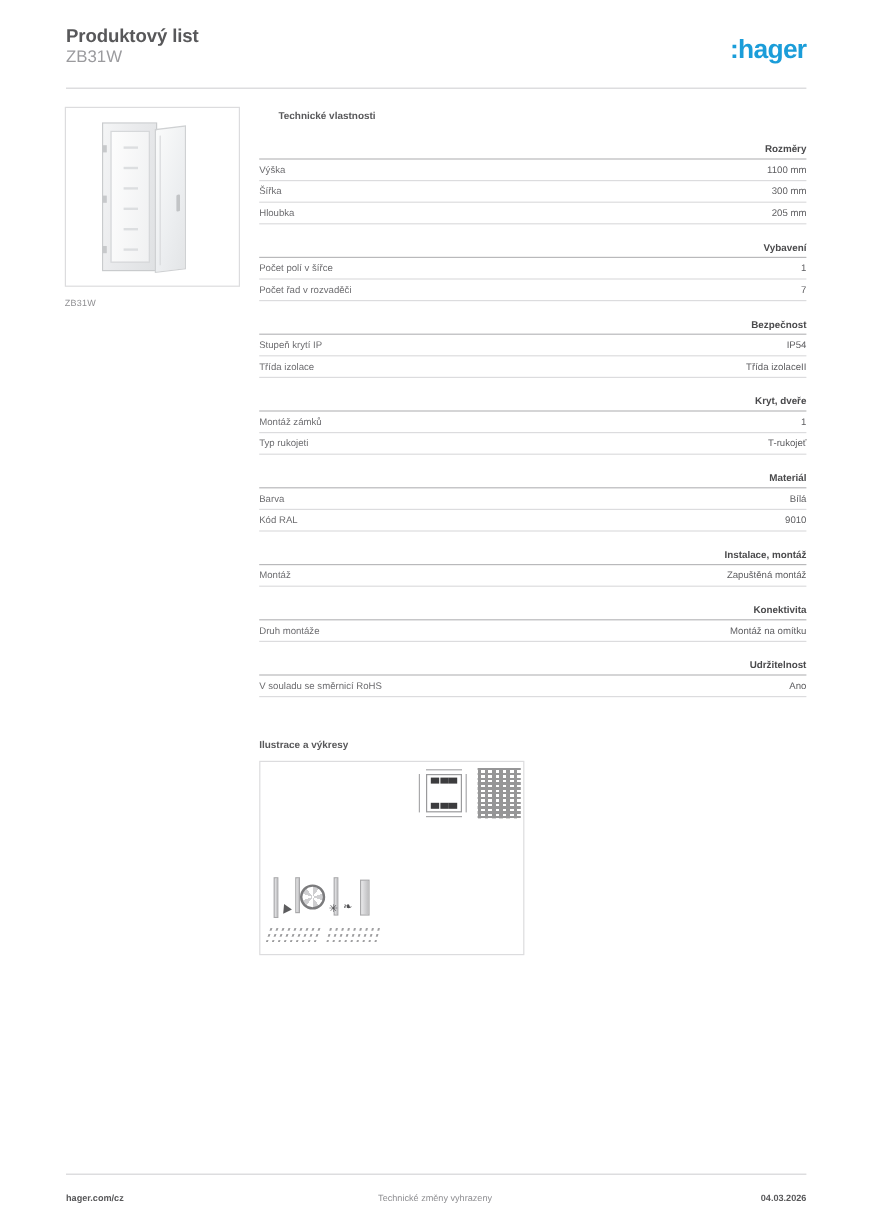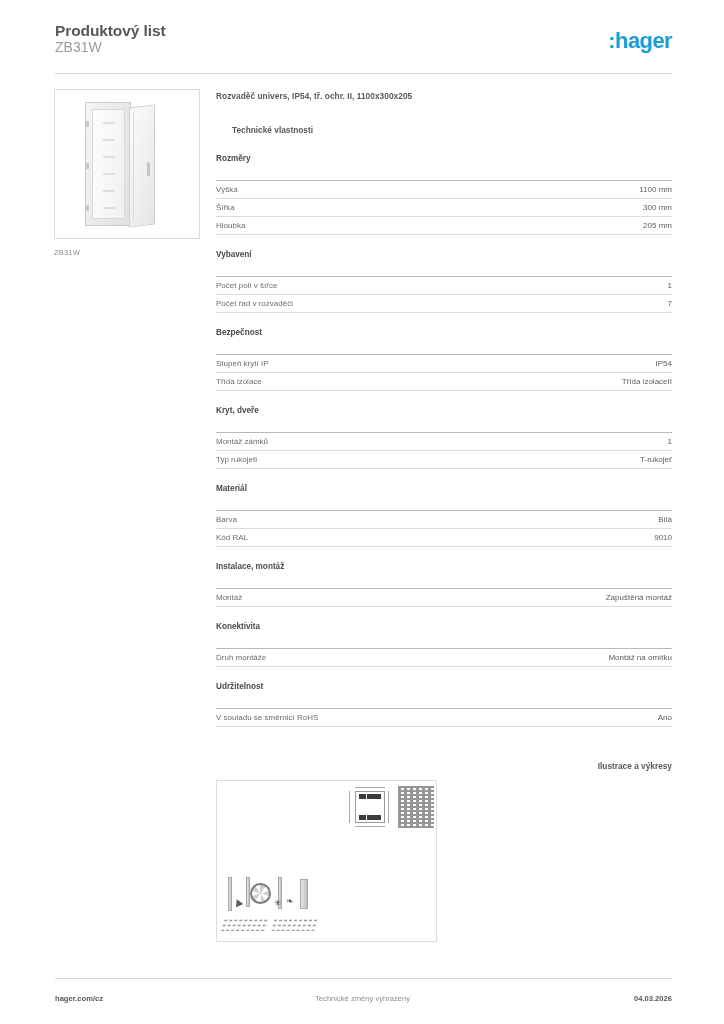--- a/index.html
+++ b/index.html
@@ -370,7 +370,6 @@
   </div>
 
   <div class="specs">
-    <div class="product-desc">Rozvaděč univers, IP54, tř. ochr. II, 1100x300x205</div>
     <div class="specs-title">Technické vlastnosti</div>
 
     <div id="sections-host">

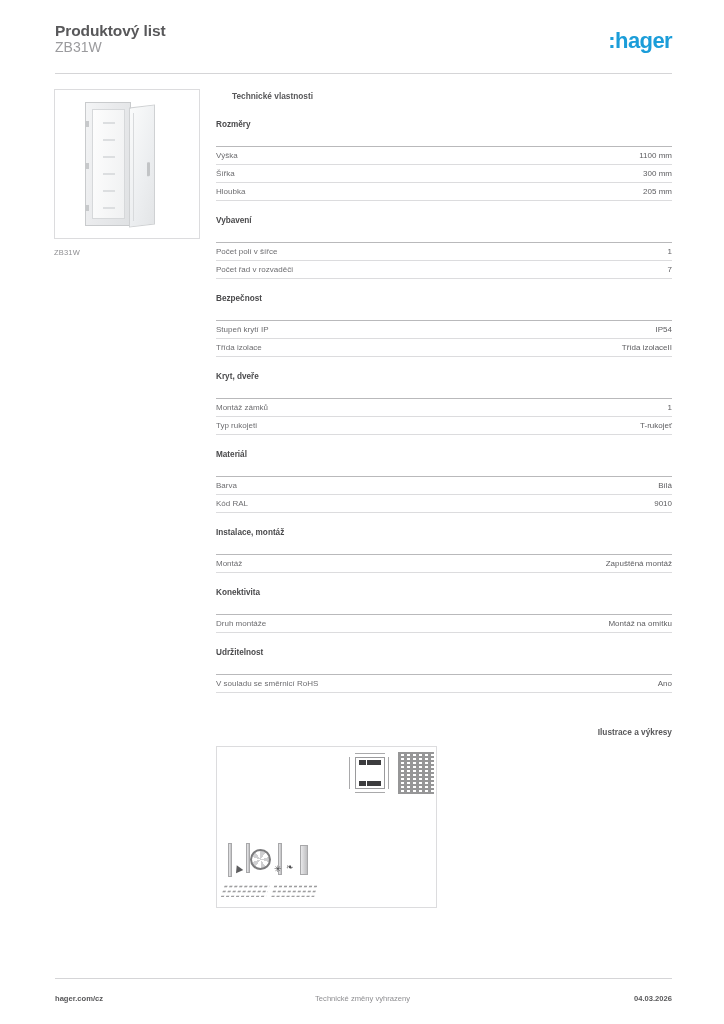--- a/index.html
+++ b/index.html
@@ -174,8 +174,9 @@
     font-size: 8.2px;
     font-weight: bold;
     color: #4a4a4c;
-    padding-bottom: 17px;
+    padding-bottom: 3px;
     border-bottom: 1px solid #b9b9bb;
+    text-align: right;
   }
   .spec-row {
     display: flex;

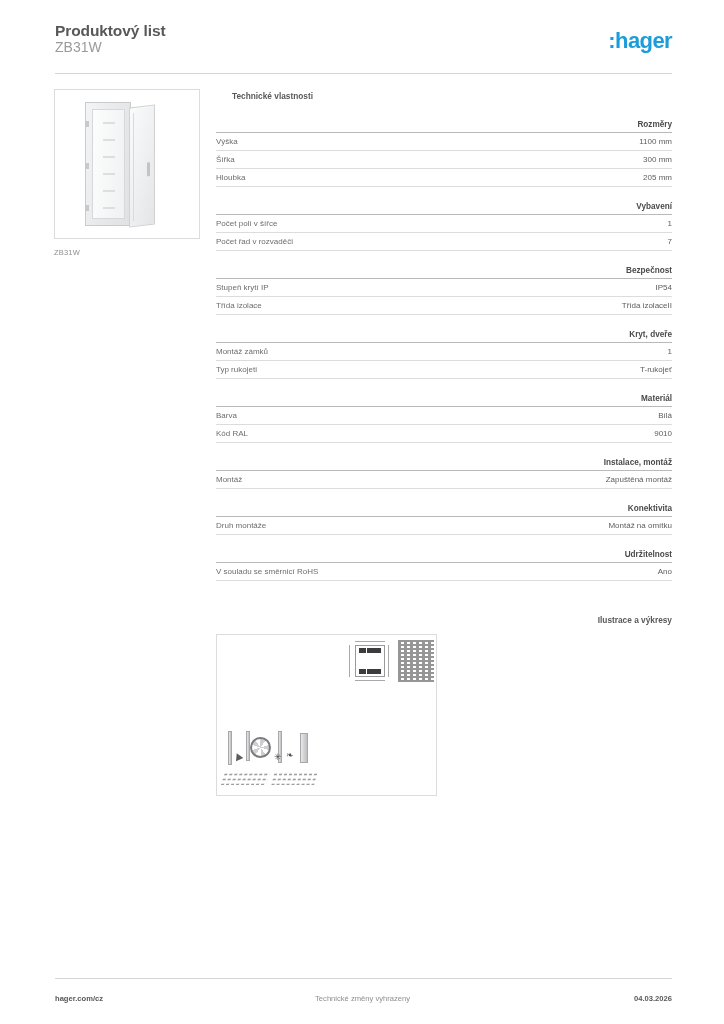--- a/index.html
+++ b/index.html
@@ -201,7 +201,6 @@
   
   .illus-block {
     margin-top: 34px;
-    text-align: right;
   }
   .illus-head {
     font-size: 8.3px;

